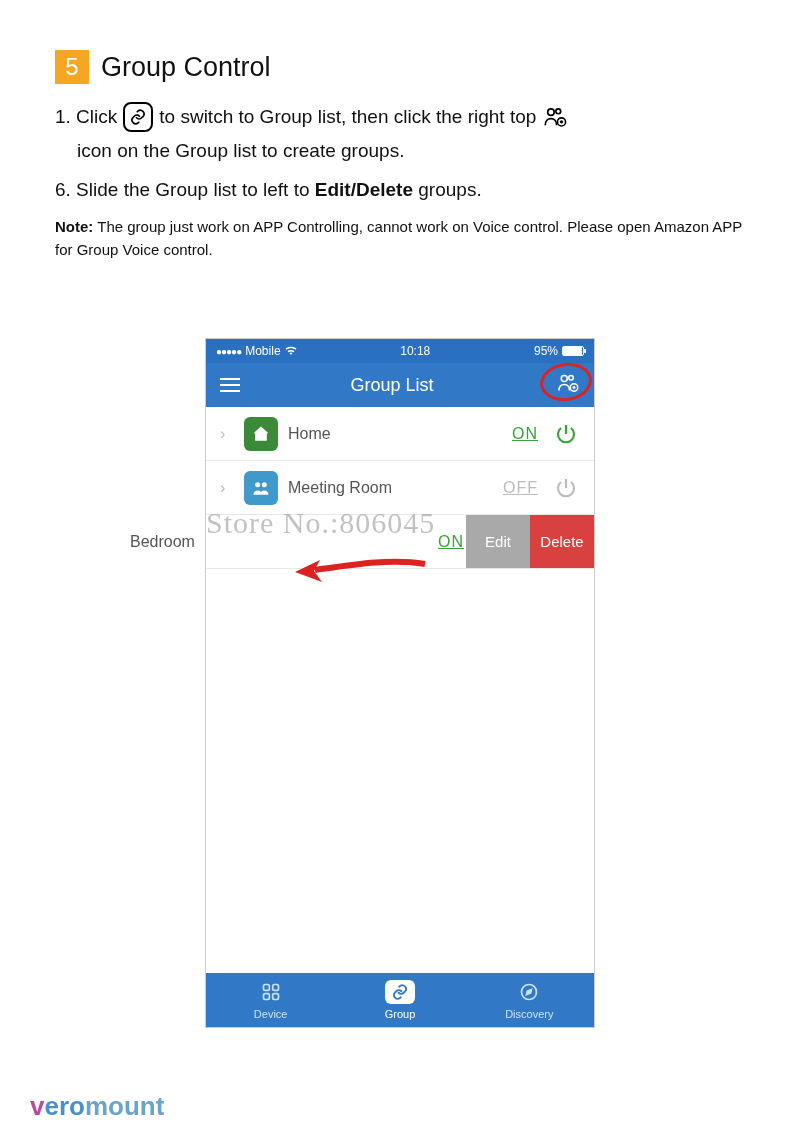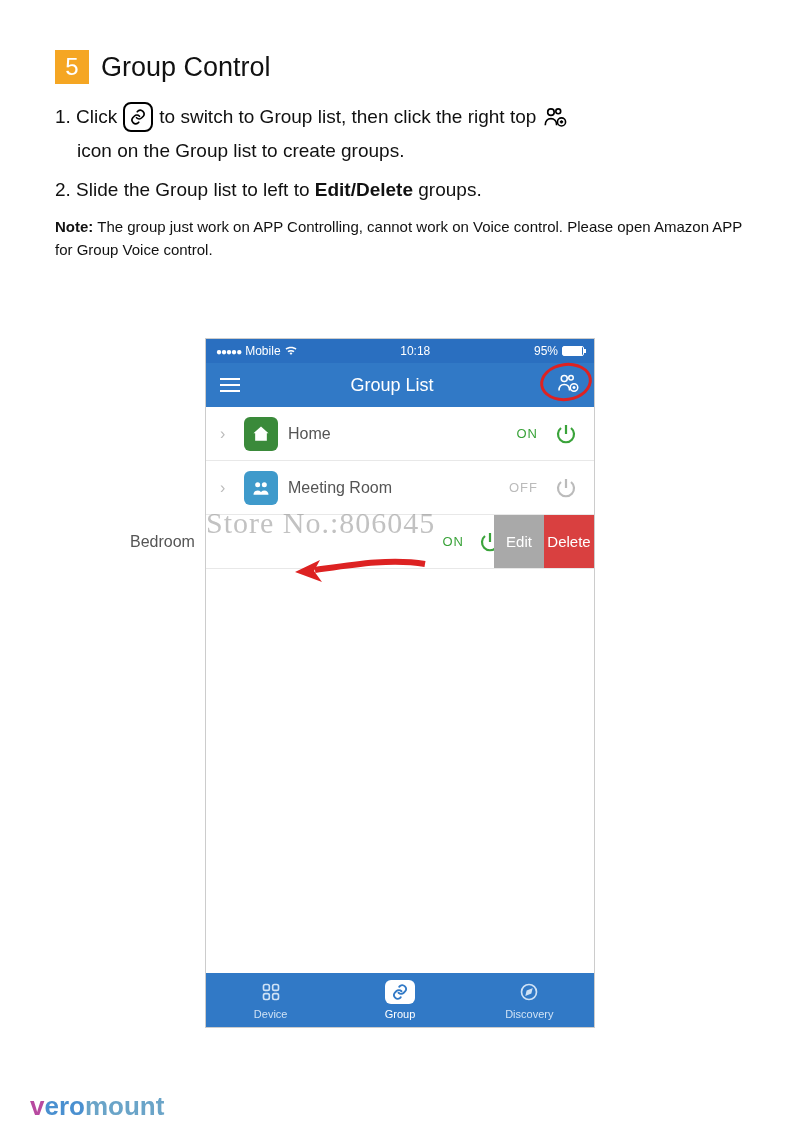--- a/index.html
+++ b/index.html
@@ -282,7 +282,7 @@
 </div>
 
 <div class="instructions" style="margin-top:10px;">
-  <span>2. Slide the Group list to left to </span><span class="bold">Edit/Delete</span><span> groups.</span>
+  <span>6. Slide the Group list to left to </span><span class="bold">Edit/Delete</span><span> groups.</span>
 </div>
 
 <div class="note-block">

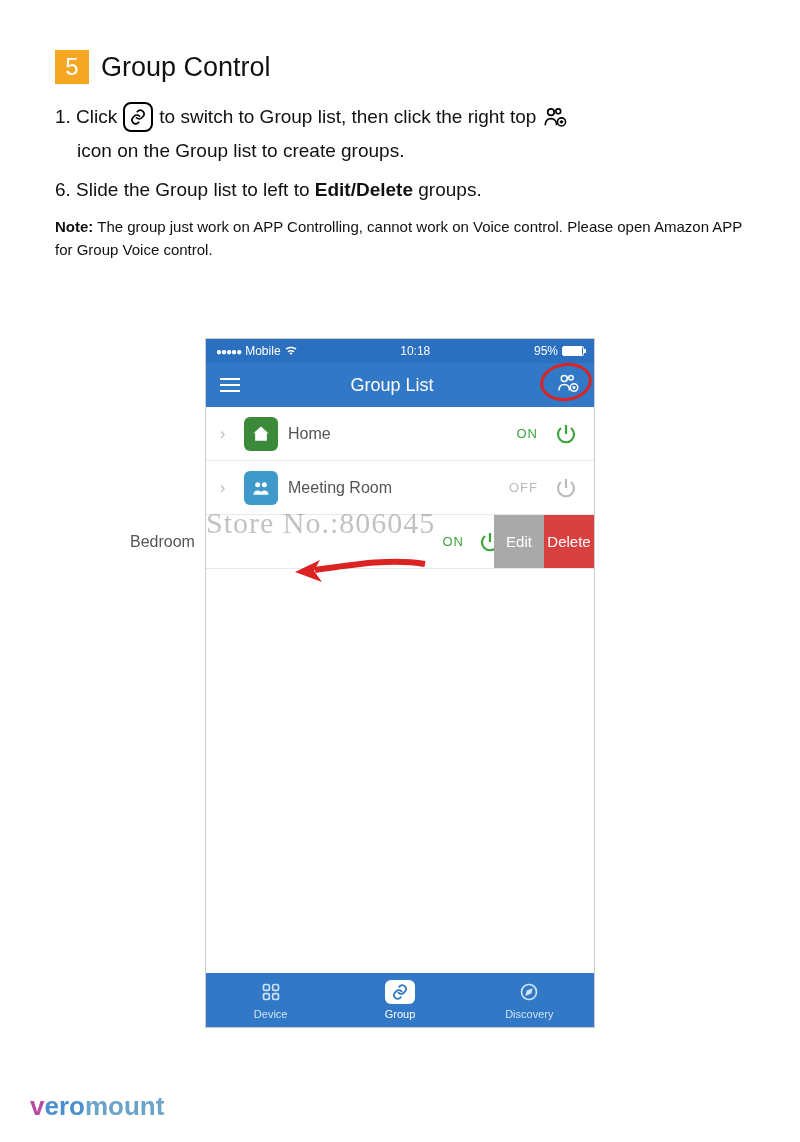--- a/index.html
+++ b/index.html
@@ -158,7 +158,7 @@
   .grp-icon.green { background:#3a8a3a; }
   .grp-icon.blue { background:#3f9acb; }
   .grp-name { flex:1; font-size:16px; color:#555; }
-  .state-label { font-size:13px; letter-spacing:1px; margin-right:4px; }
+  .state-label { font-size:16px; letter-spacing:1px; margin-right:4px;text-decoration:underline; }
   .state-label.on { color:#3aa33a; }
   .state-label.off { color:#bbb; }
   .power-btn {

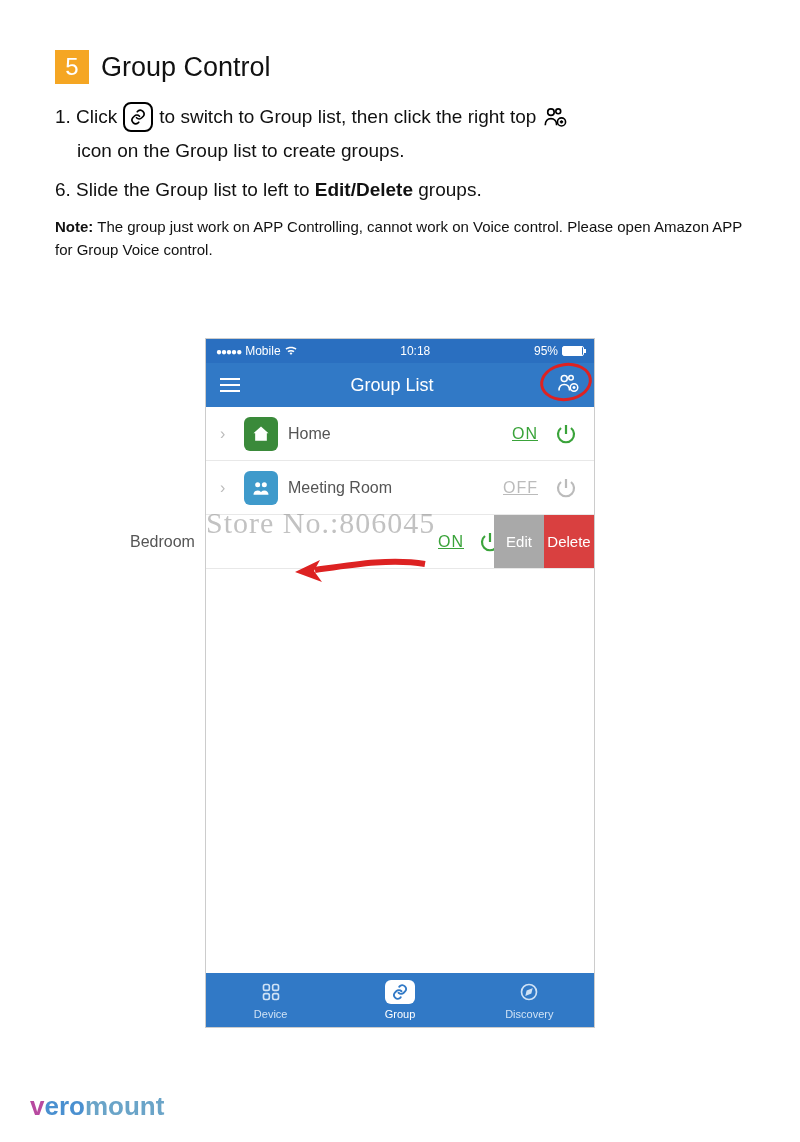--- a/index.html
+++ b/index.html
@@ -180,7 +180,7 @@
     position:absolute; right:0; top:0; bottom:0; display:flex;
   }
   .swipe-btn {
-    width: 50px;
+    width: 64px;
     display:flex; align-items:center; justify-content:center;
     color:#fff; font-size:15px;
   }

